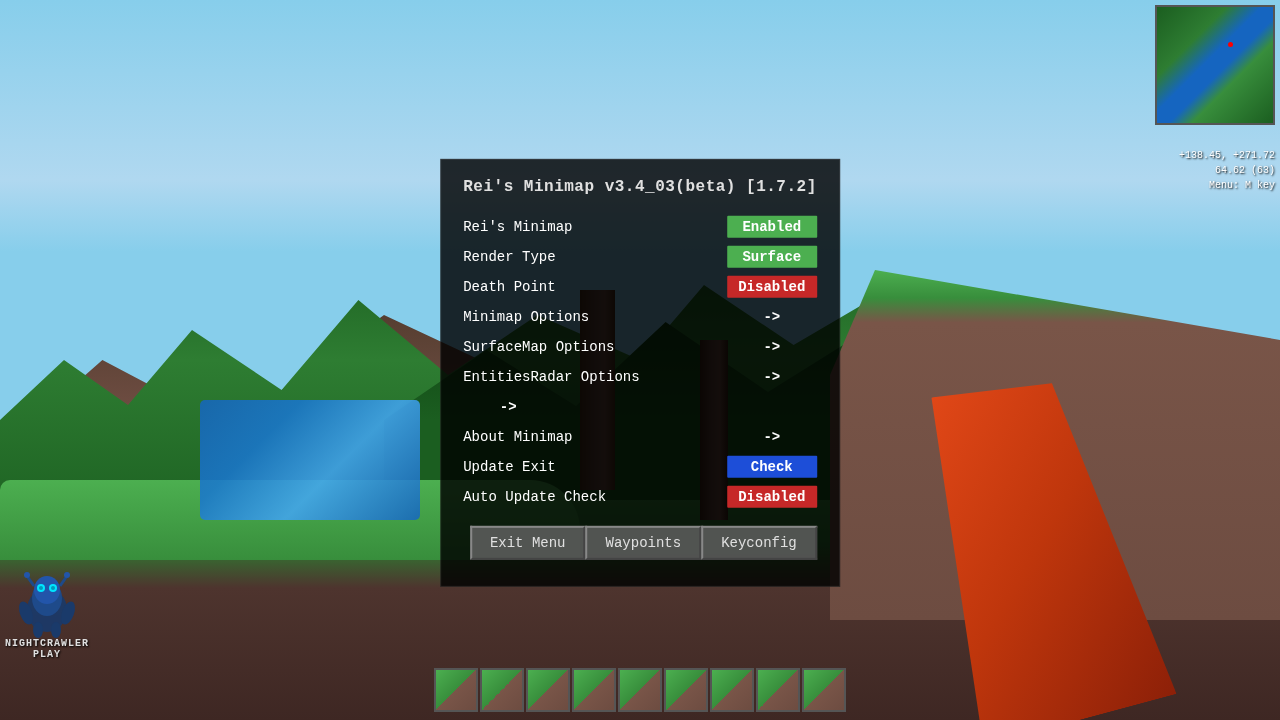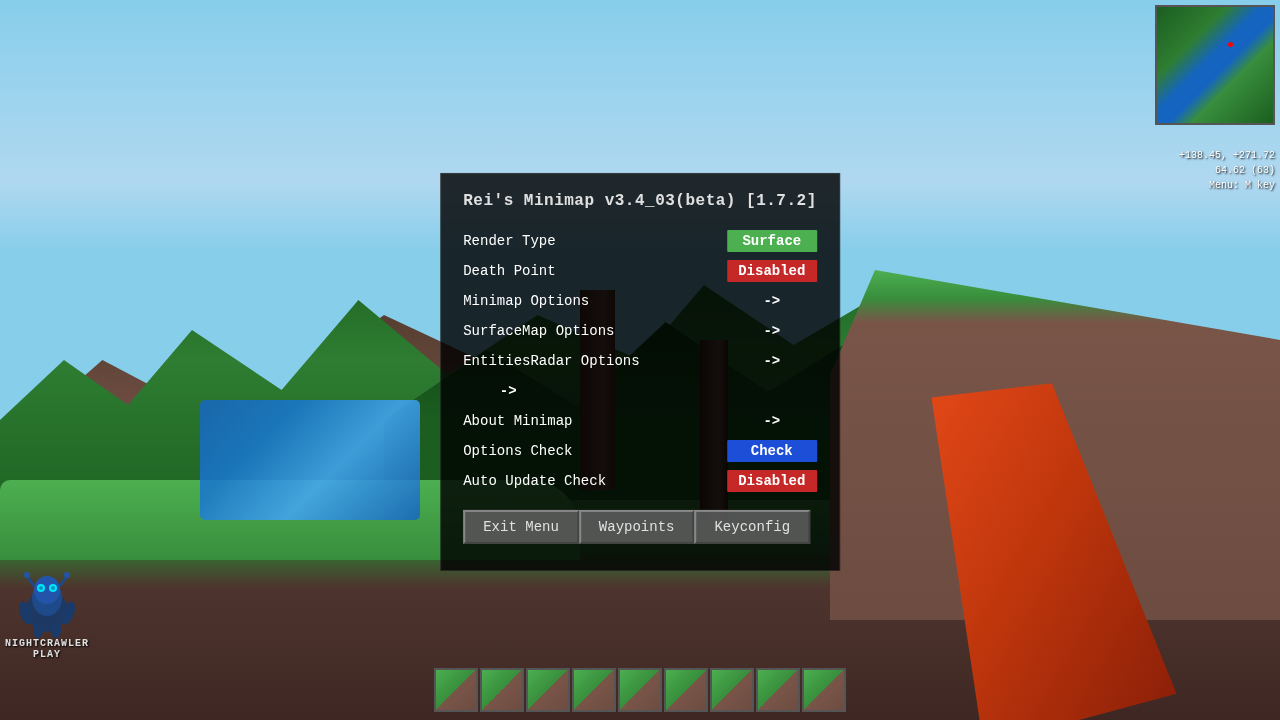--- a/index.html
+++ b/index.html
@@ -353,6 +353,10 @@
 
   <div class="menu-items">
 
+    <div class="menu-row">
+      <span class="menu-label">Rei's Minimap</span>
+      <span class="menu-value value-enabled">Enabled</span>
+    </div>
 
     <div class="menu-row">
       <span class="menu-label">Render Type</span>

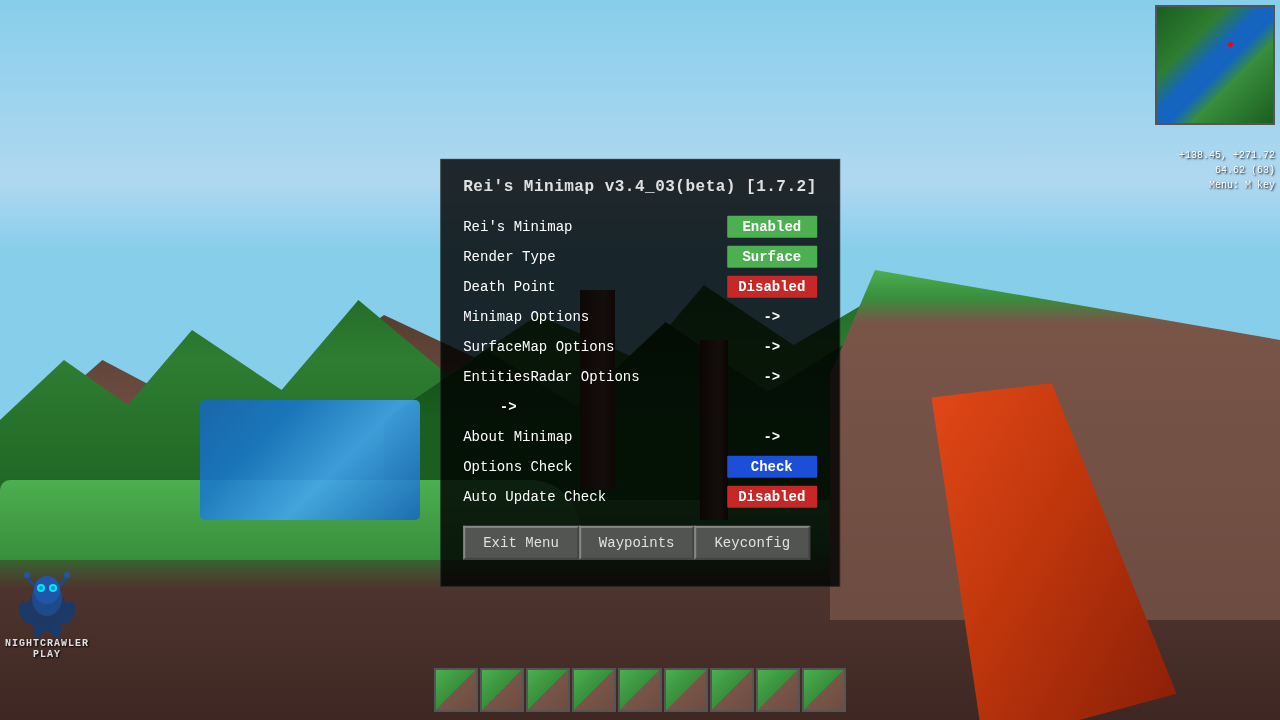--- a/index.html
+++ b/index.html
@@ -393,7 +393,7 @@
     </div>
 
     <div class="menu-row">
-      <span class="menu-label">Options Check</span>
+      <span class="menu-label">Update Exit</span>
       <span class="menu-value value-check">Check</span>
     </div>
 

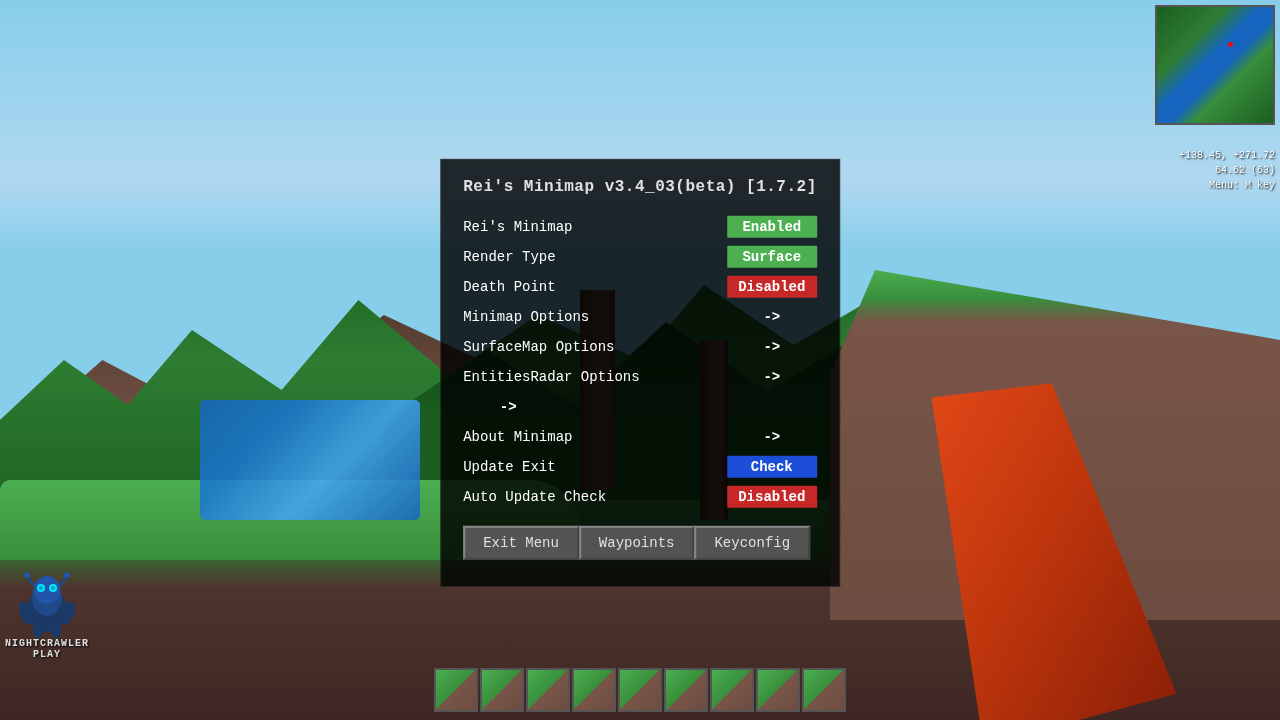--- a/index.html
+++ b/index.html
@@ -221,7 +221,7 @@
       display: flex;
       gap: 0;
       margin-top: 14px;
-      justify-content: flex-start;
+      justify-content: flex-end;
       border-radius: 14px;
     }
 

